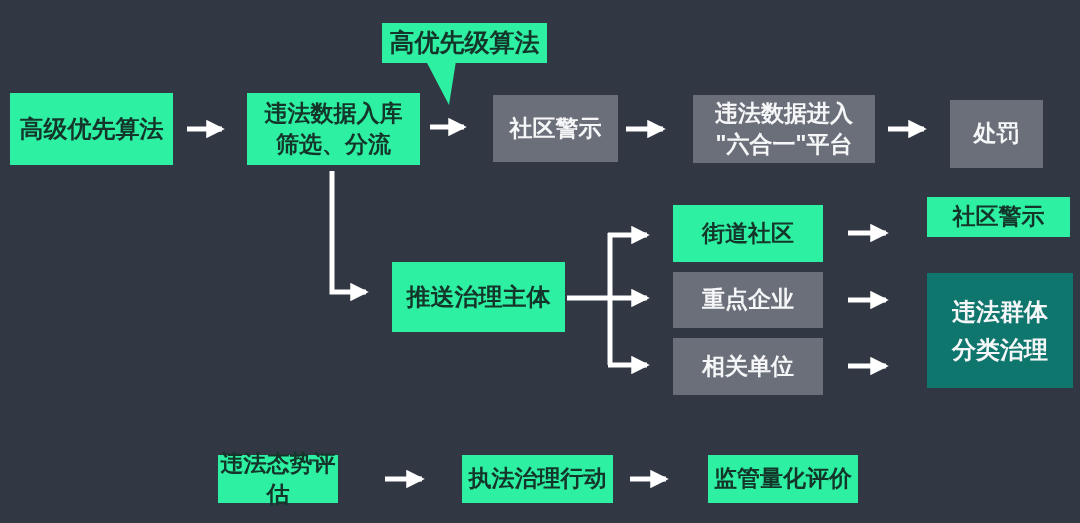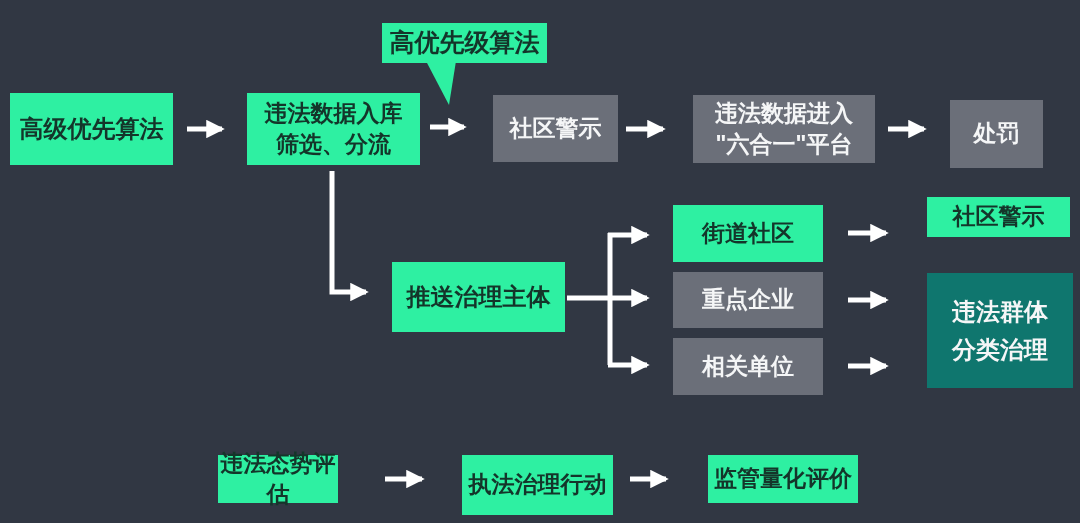--- a/index.html
+++ b/index.html
@@ -41,7 +41,7 @@
   .n-warning{left:927px;top:197px;width:143px;height:40px;}
   .n-group{left:927px;top:273px;width:146px;height:115px;line-height:1.55;}
   .n-assess{left:218px;top:455px;width:120px;height:48px;}
-  .n-action{left:462px;top:455px;width:151px;height:60px;}
+  .n-action{left:462px;top:455px;width:151px;height:48px;}
   .n-eval{left:708px;top:455px;width:150px;height:48px;}
 </style>
 </head>

